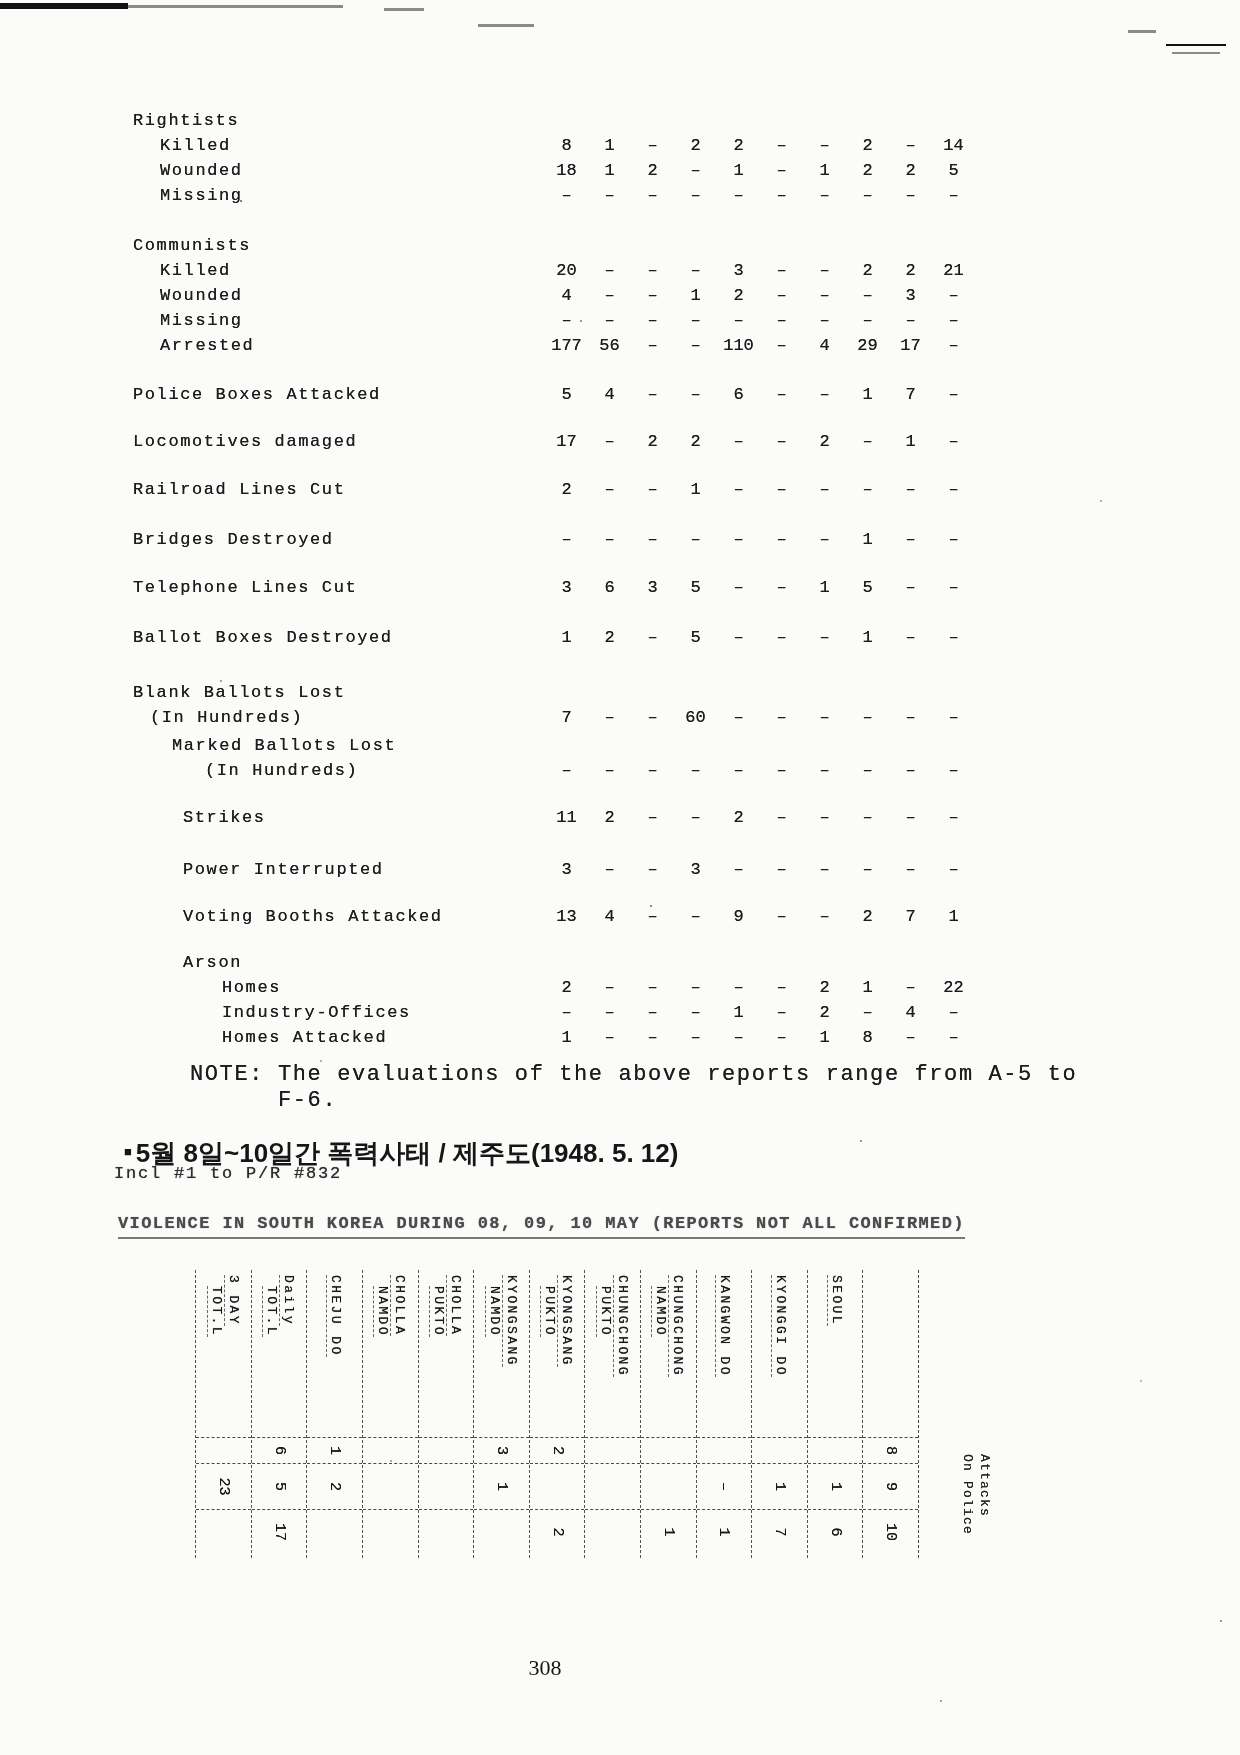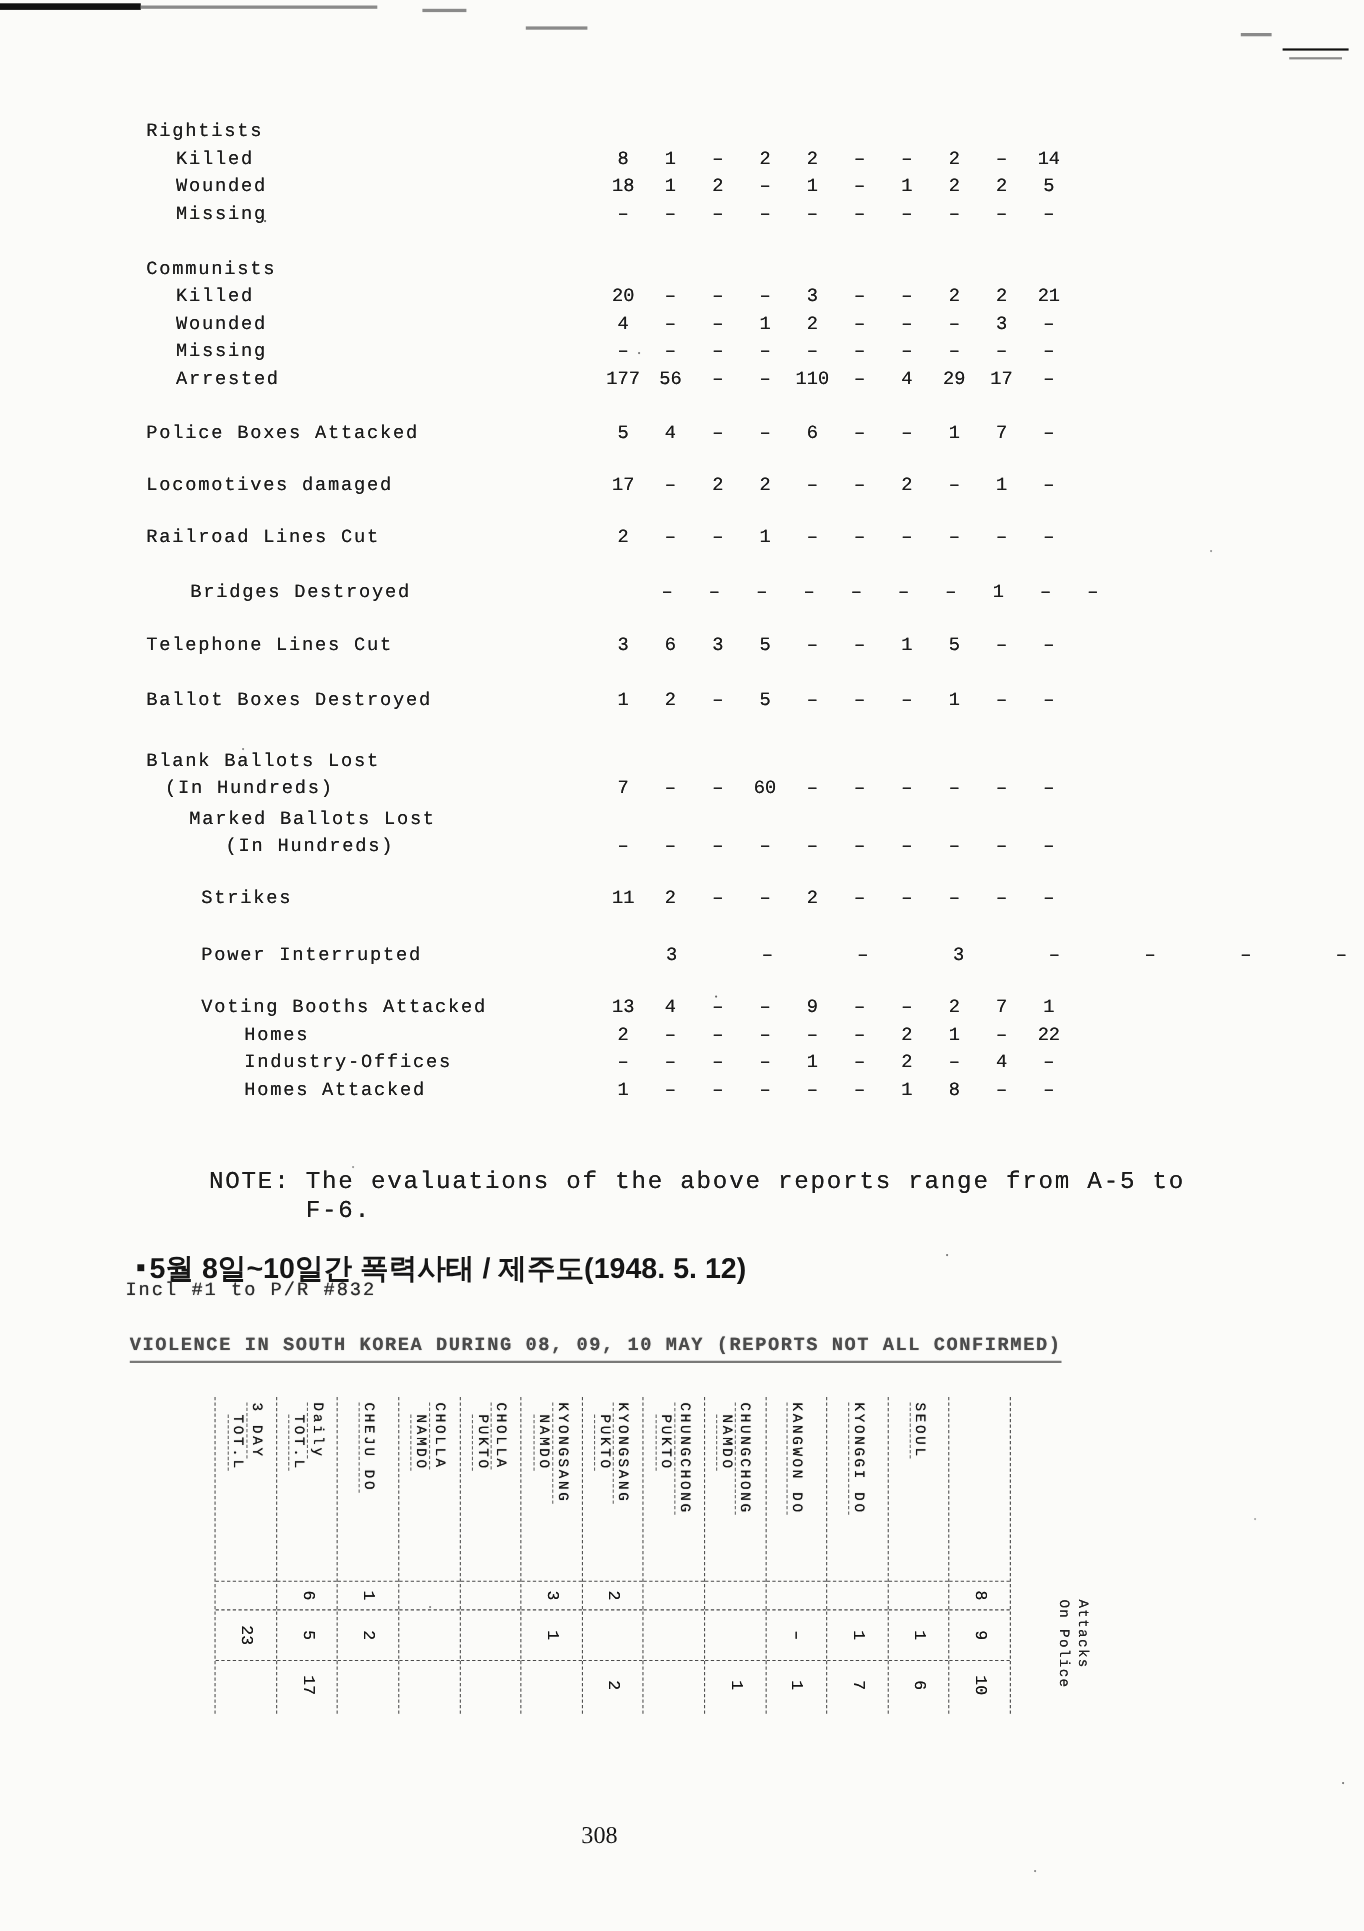--- a/index.html
+++ b/index.html
@@ -217,7 +217,7 @@
       <div class="tcell">–</div>
       <div class="tcell">–</div>
     </div>
-    <div class="trow lvl-0" style="margin-top: 25px; margin-left: 40px;">
+    <div class="trow lvl-0" style="margin-top: 25px;">
       <div class="tlabel">Bridges Destroyed</div>
       <div class="tcell">–</div>
       <div class="tcell">–</div>

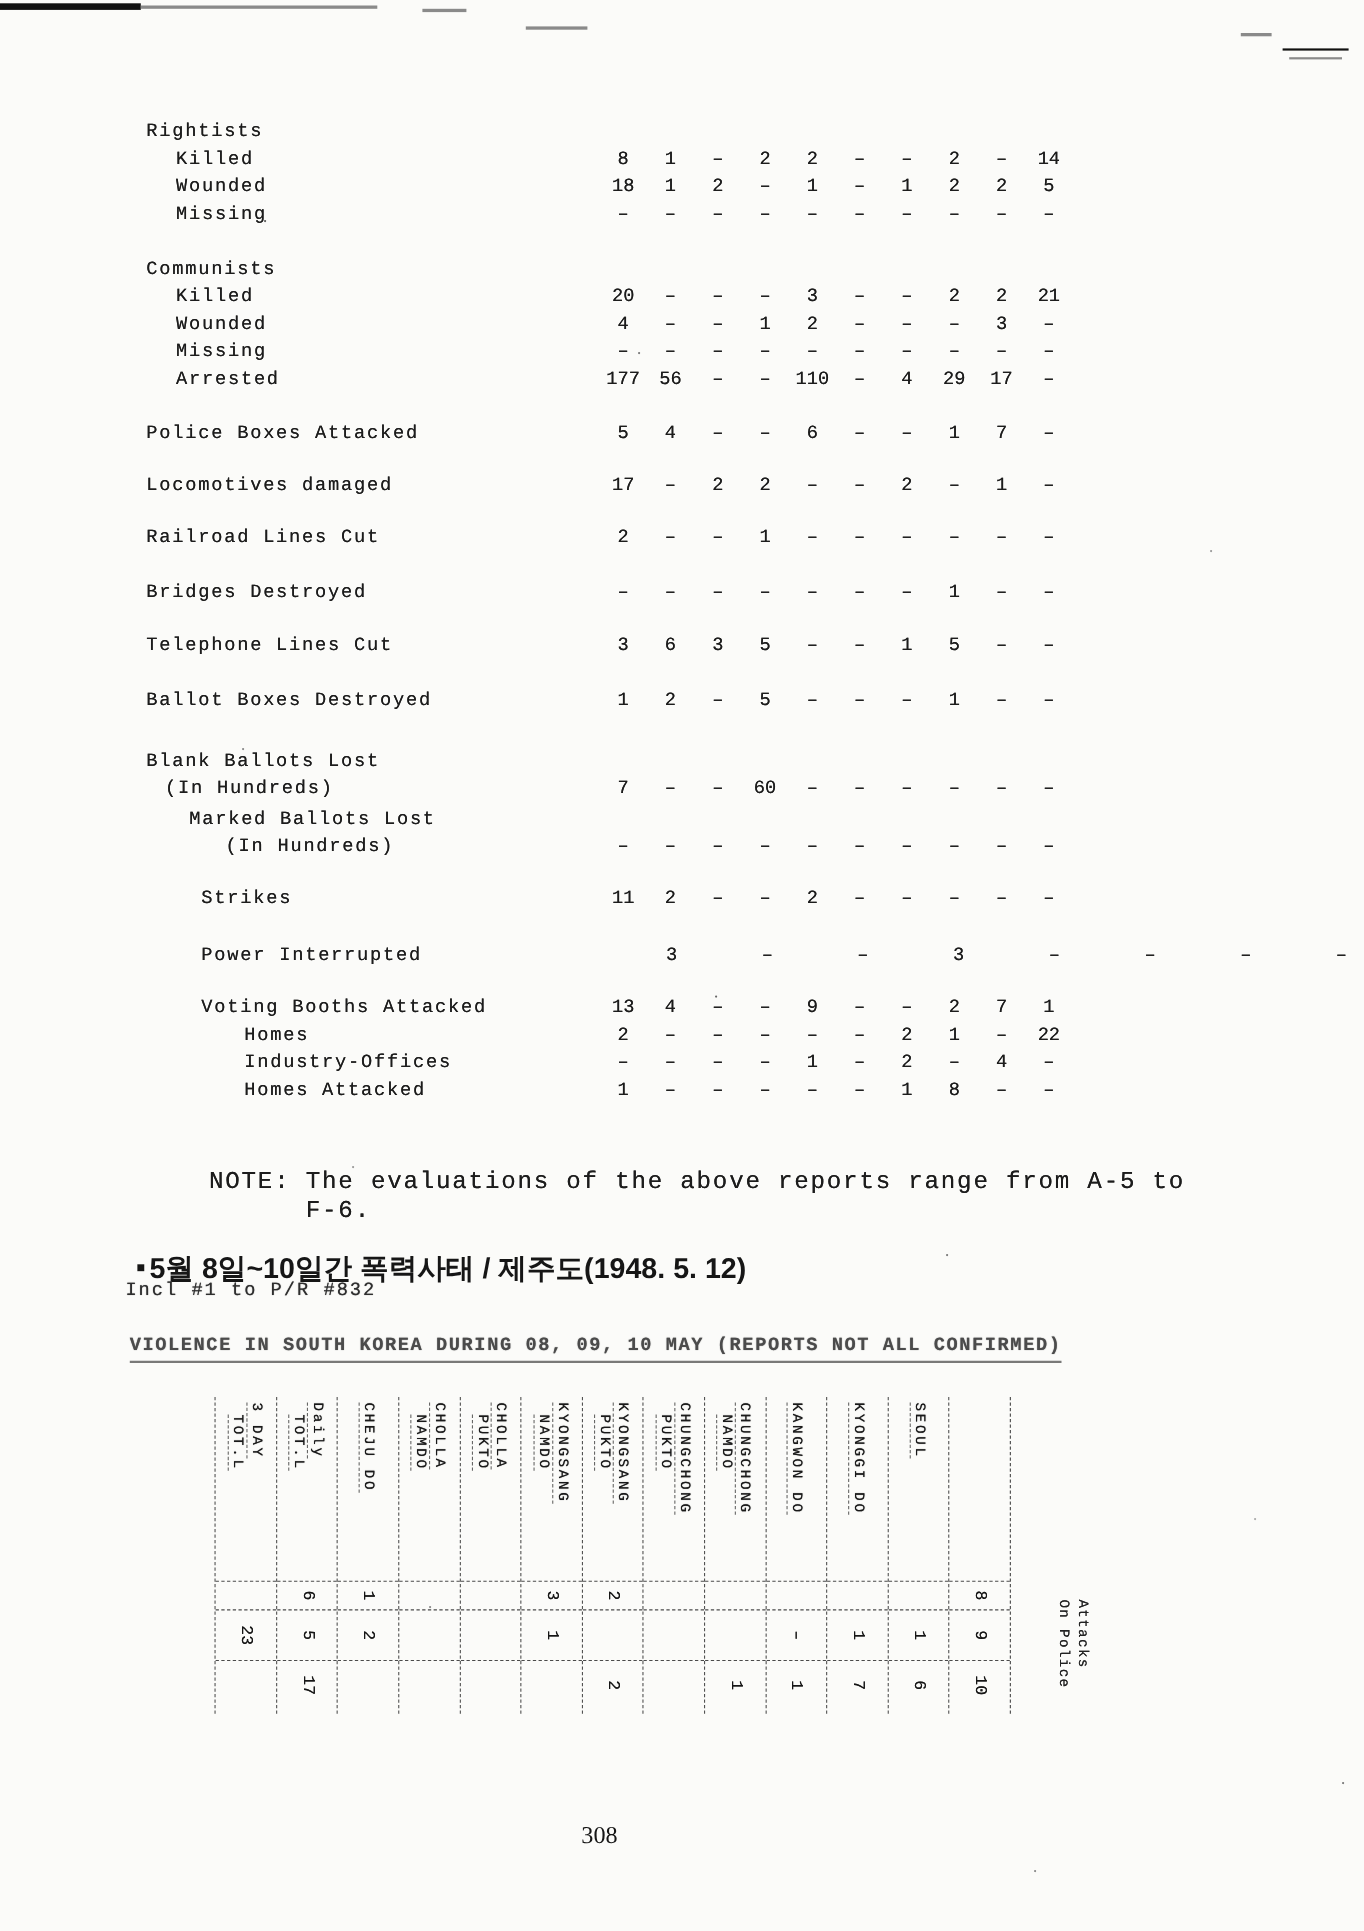--- a/index.html
+++ b/index.html
@@ -301,7 +301,7 @@
       <div class="tcell">–</div>
       <div class="tcell">–</div>
     </div>
-    <div class="trow lvl-5" style="margin-top: 27px; gap: 44px;">
+    <div class="trow lvl-5" style="margin-top: 27px;">
       <div class="tlabel">Power Interrupted</div>
       <div class="tcell">3</div>
       <div class="tcell">–</div>

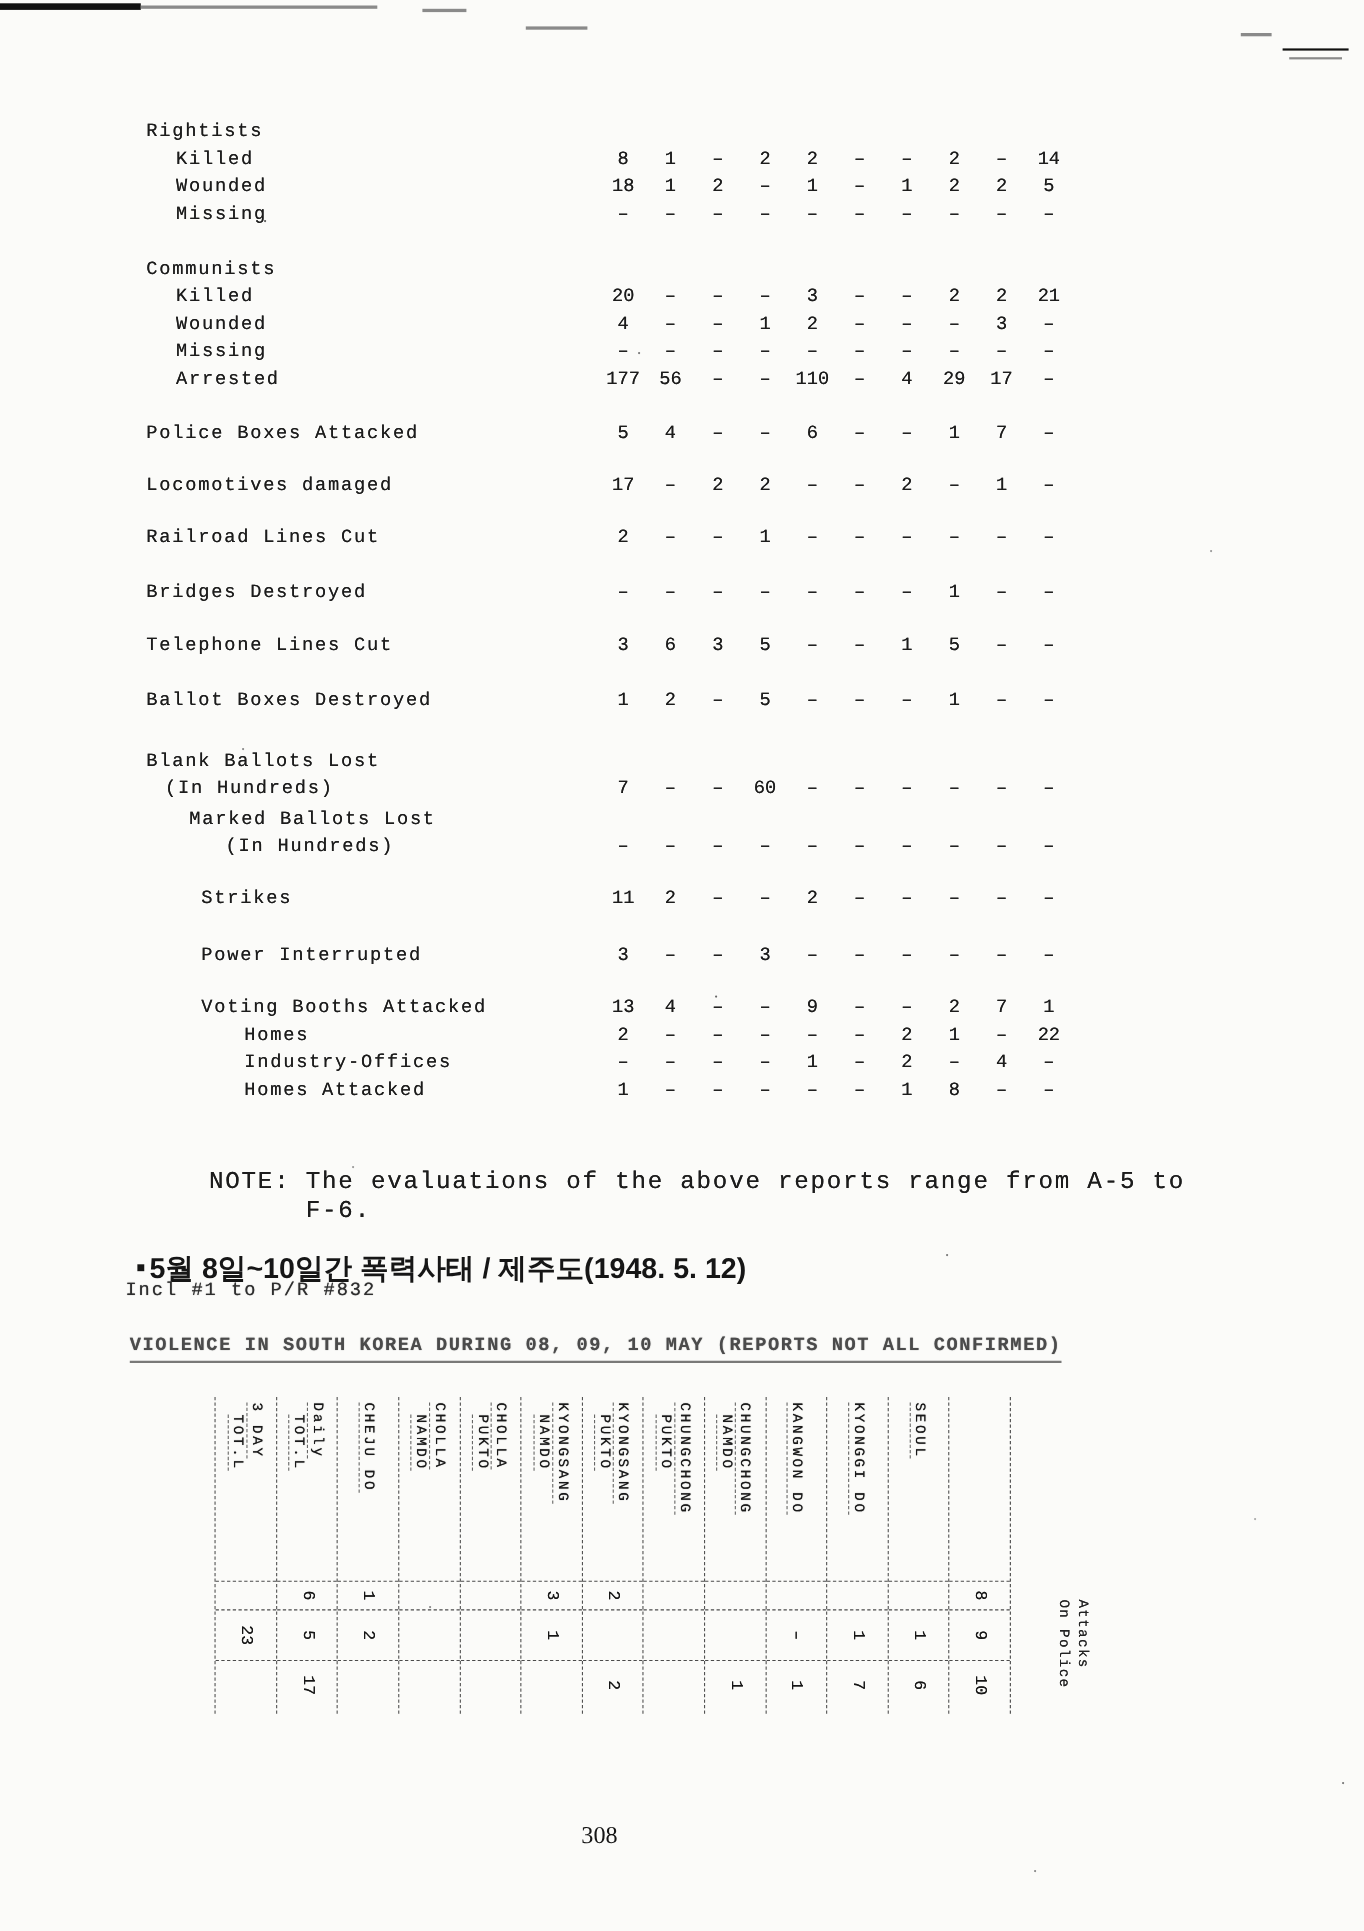--- a/index.html
+++ b/index.html
@@ -327,6 +327,9 @@
       <div class="tcell">7</div>
       <div class="tcell">1</div>
     </div>
+    <div class="trow lvl-5" style="margin-top: 21px;">
+      <div class="tlabel">Arson</div>
+    </div>
     <div class="trow lvl-6">
       <div class="tlabel">Homes</div>
       <div class="tcell">2</div>

